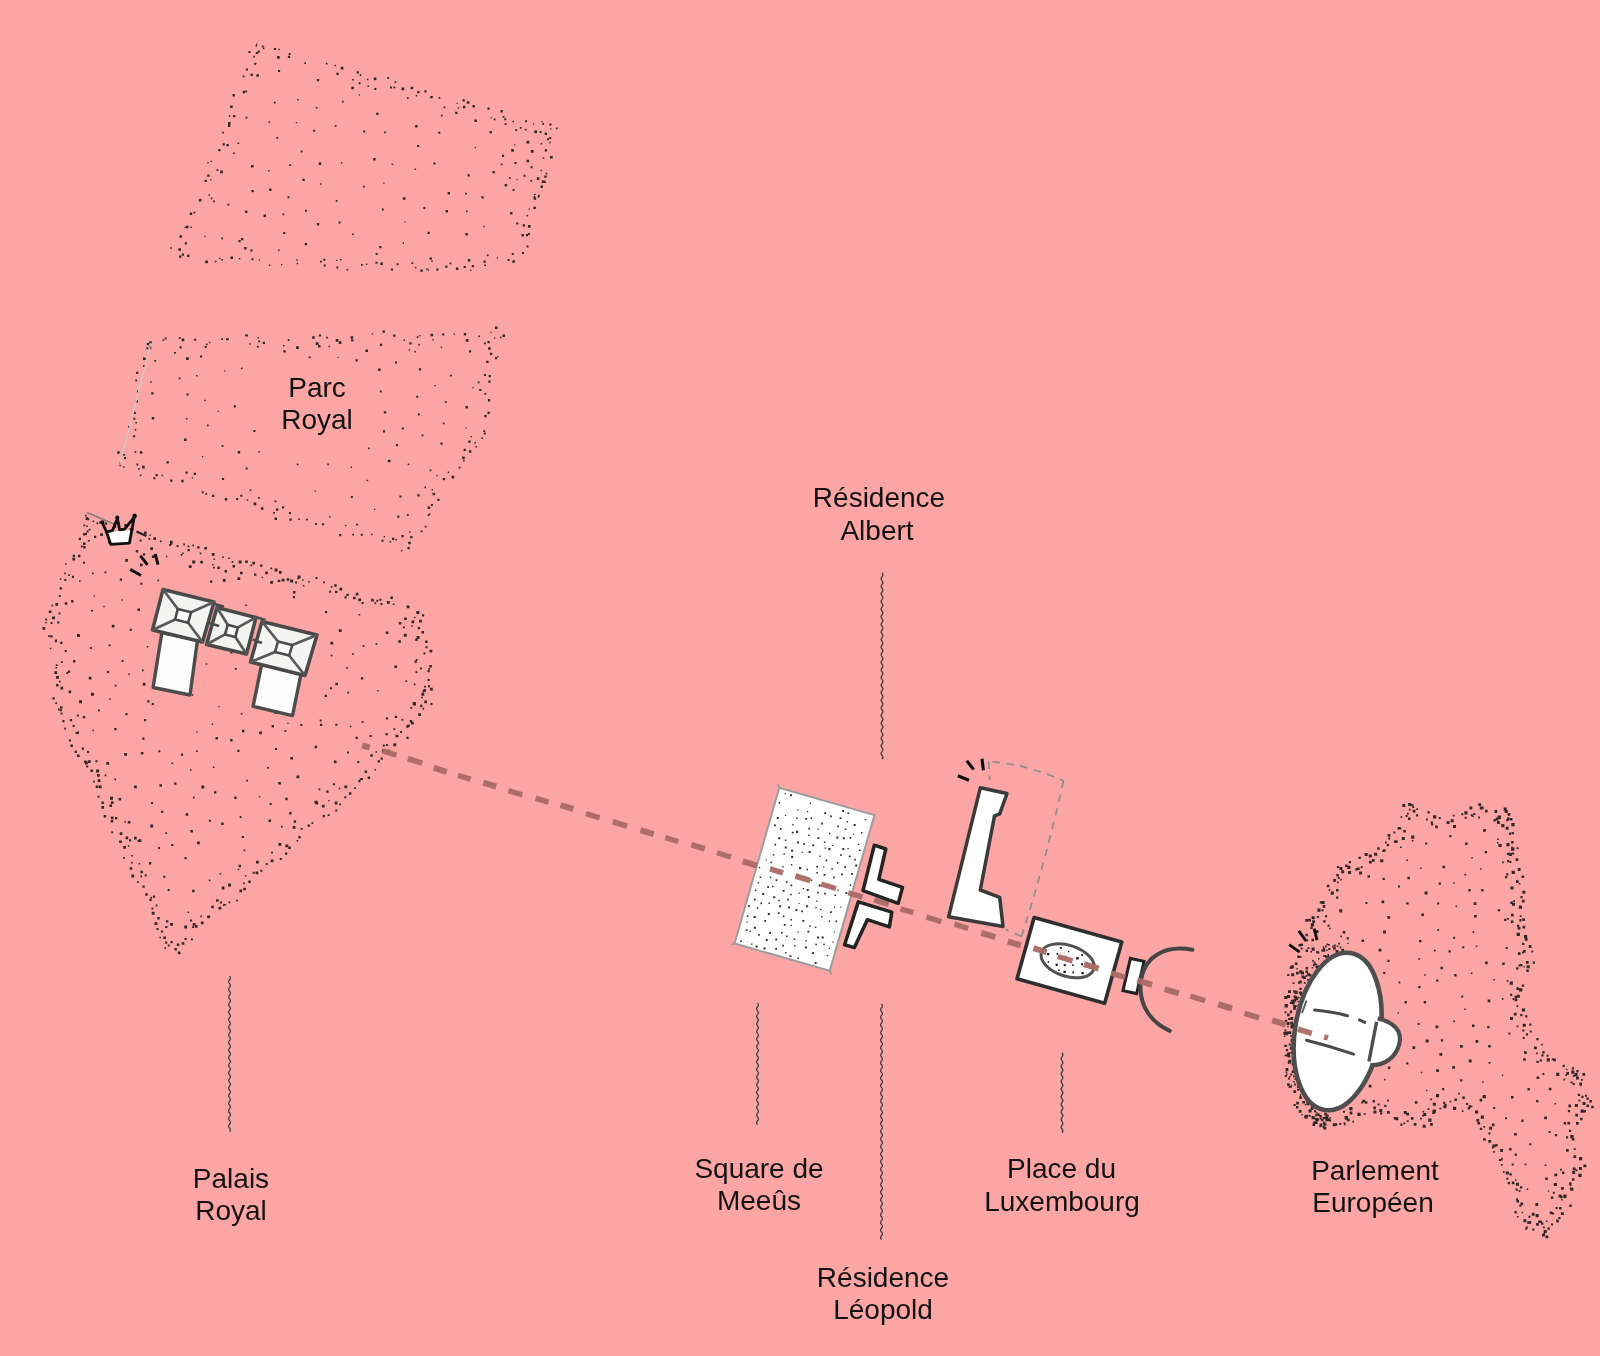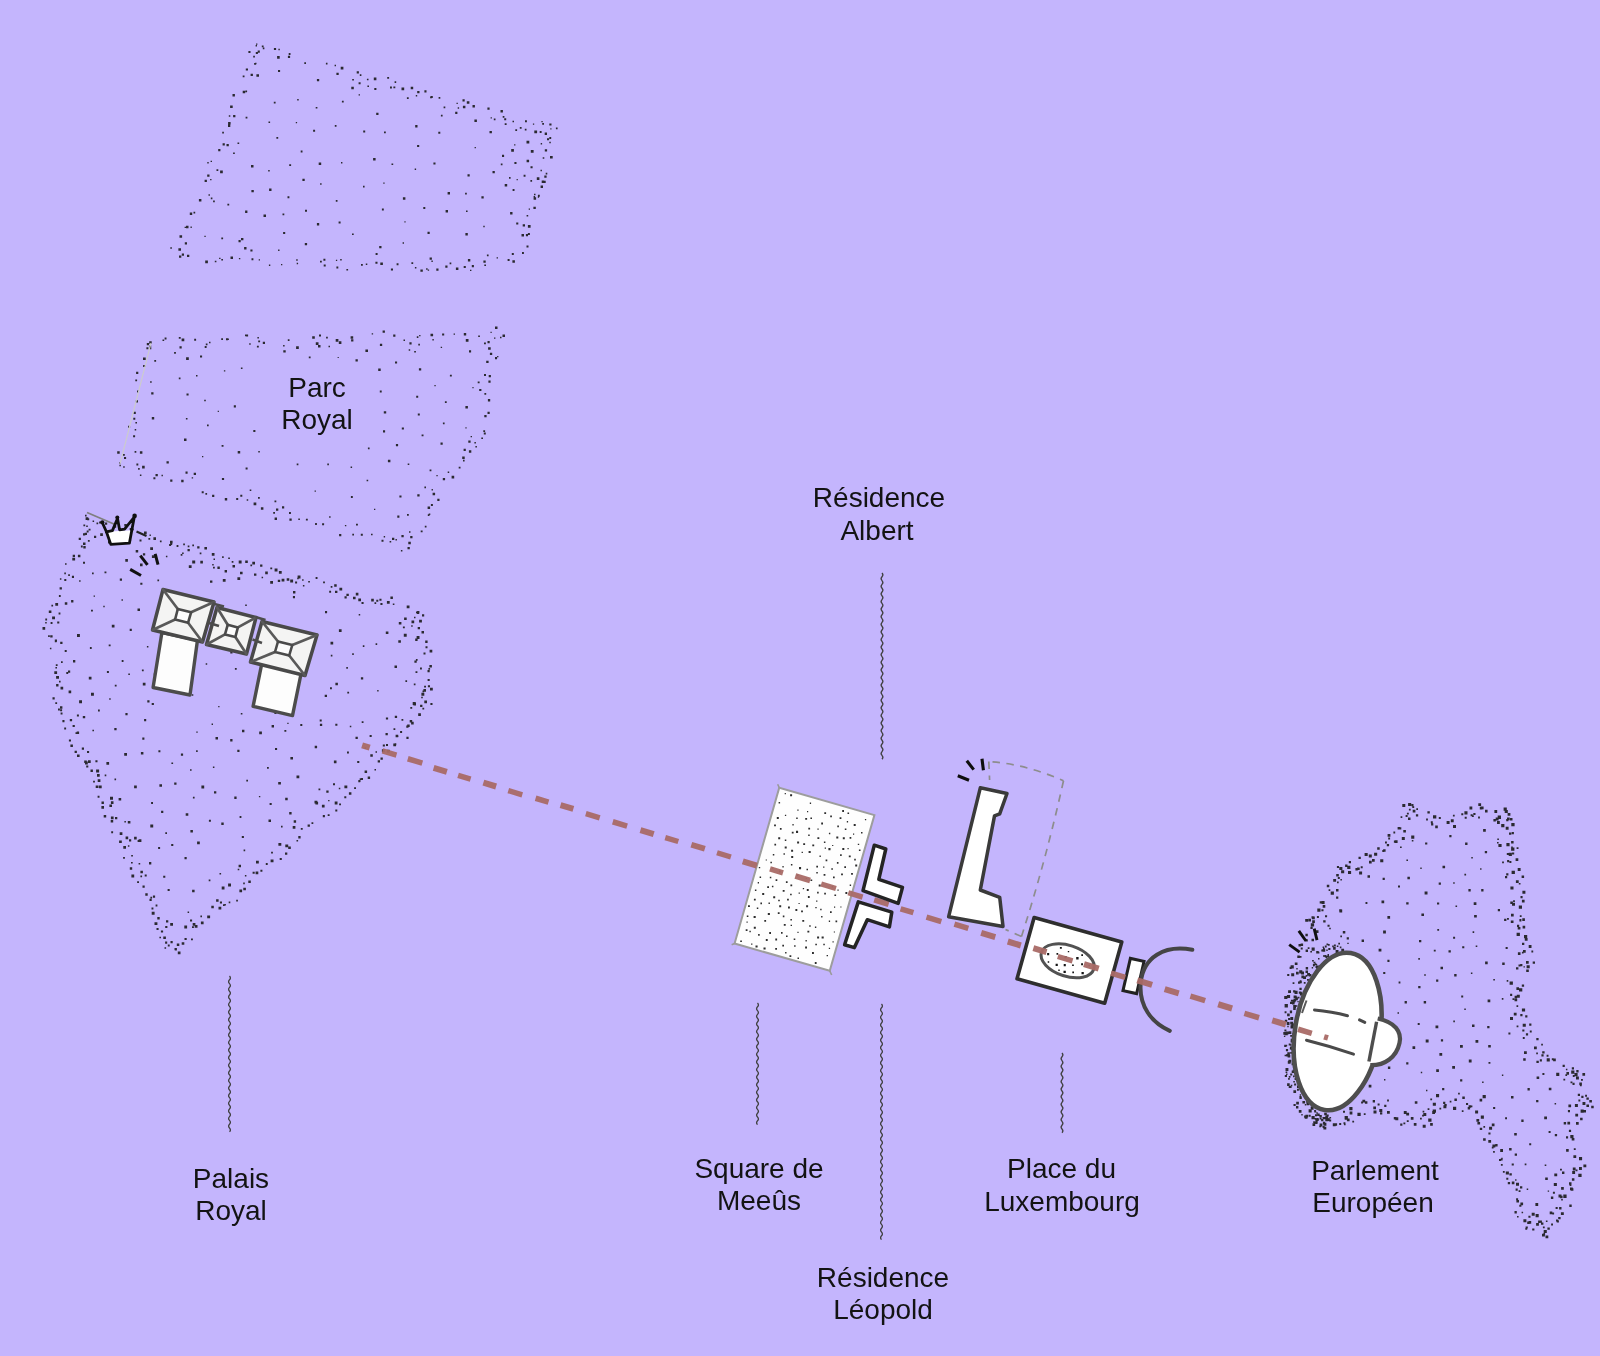--- a/index.html
+++ b/index.html
@@ -3,7 +3,7 @@
 <meta charset="utf-8">
 <style>
 html,body{margin:0;padding:0;background:#ffffff;}
-#page{position:relative;width:1600px;height:1356px;background:#c4b5fd;overflow:hidden;}
+#page{position:relative;width:1600px;height:1356px;background:#fca5a5;overflow:hidden;}
 text{font-family:"Liberation Sans",sans-serif;fill:#131313;}
 </style>
 </head>

